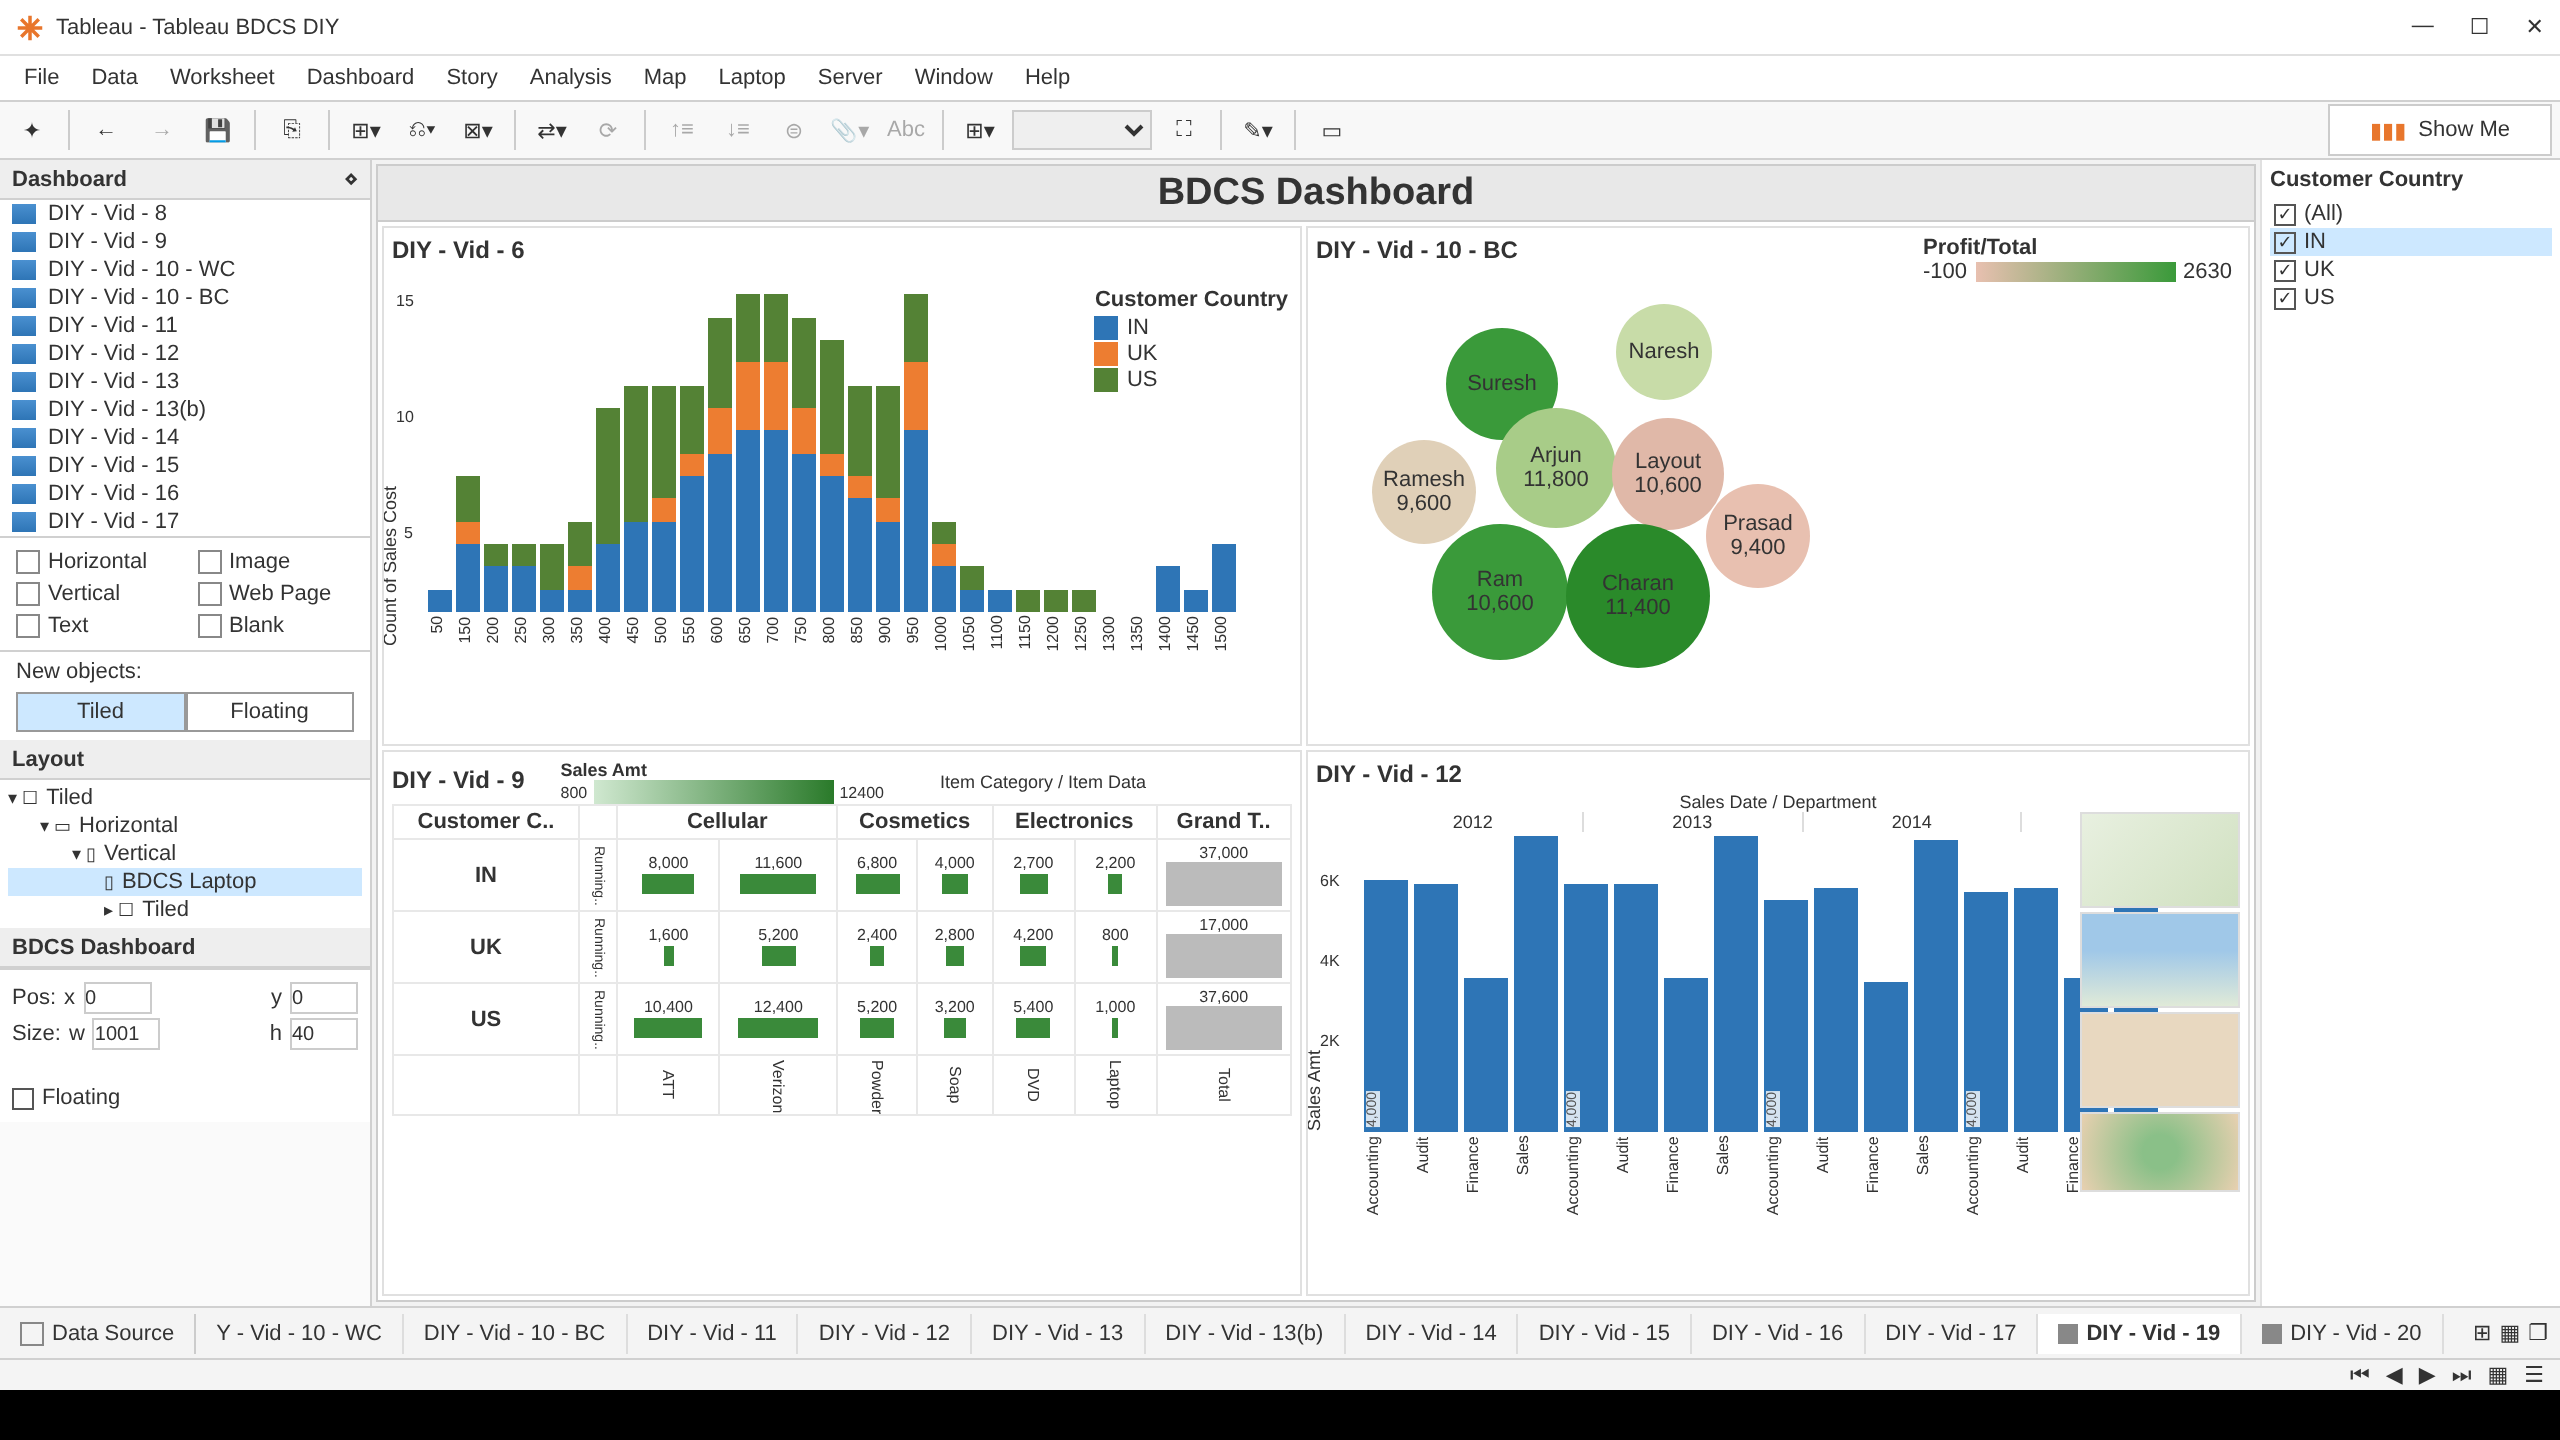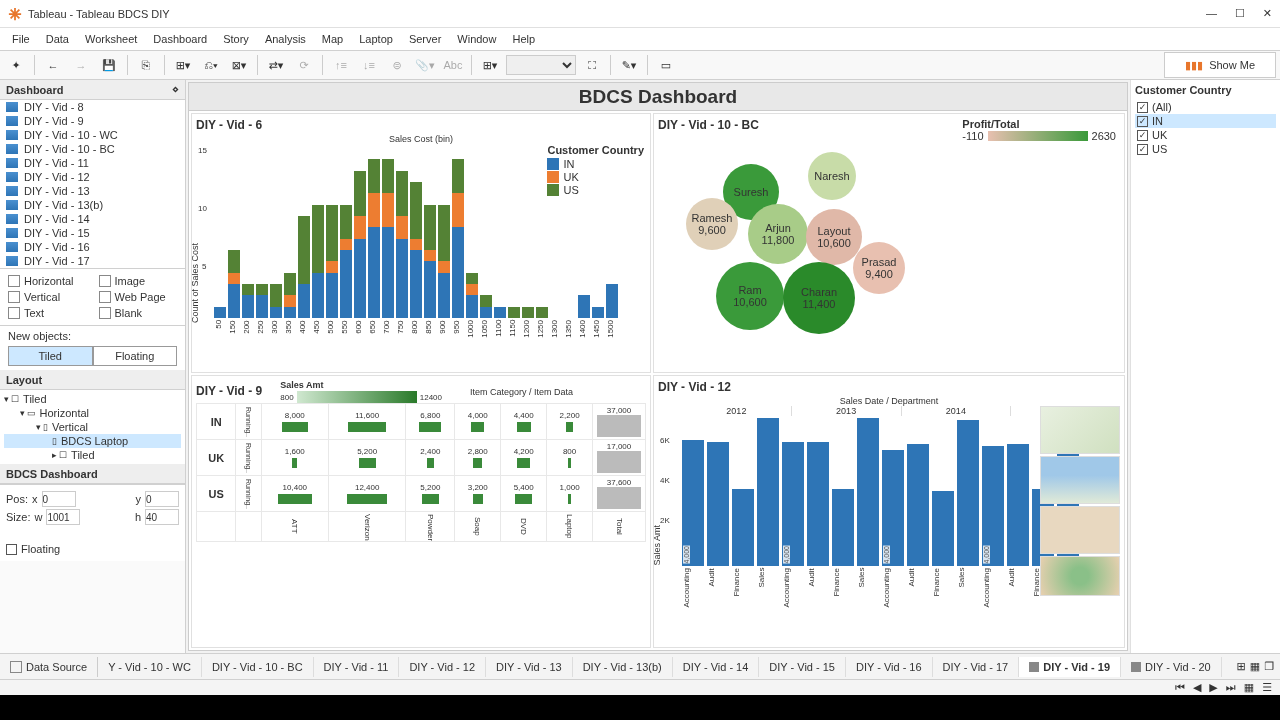--- a/index.html
+++ b/index.html
@@ -298,7 +298,6 @@
 
           <div class="viz">
             <div class="viztitle">DIY - Vid - 6</div>
-            <div style="text-align:center;font-size:9px">Sales Cost (bin)</div>
             <span class="yaxis-label">Count of Sales Cost</span>
             <div style="position:absolute;left:6px;top:32px;font-size:8px">15</div>
             <div style="position:absolute;left:6px;top:90px;font-size:8px">10</div>

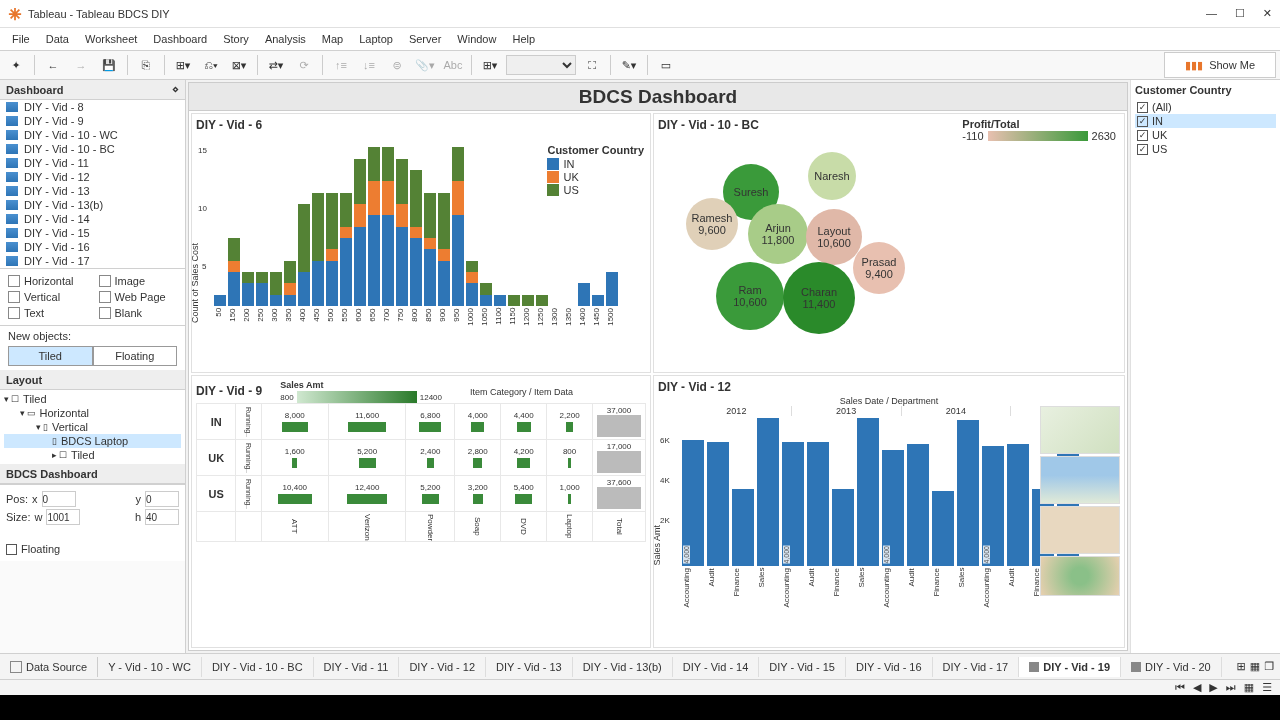--- a/index.html
+++ b/index.html
@@ -502,7 +502,7 @@
             <div style="position:absolute;right:8px;top:4px;font-size:10px">
               <div style="font-weight:600">Profit/Total</div>
               <div style="display:flex;align-items:center;gap:4px;font-size:9px">
-                <span>-110</span>
+                <span>-100</span>
                 <span class="pl-legend"></span>
                 <span>2630</span>
               </div>

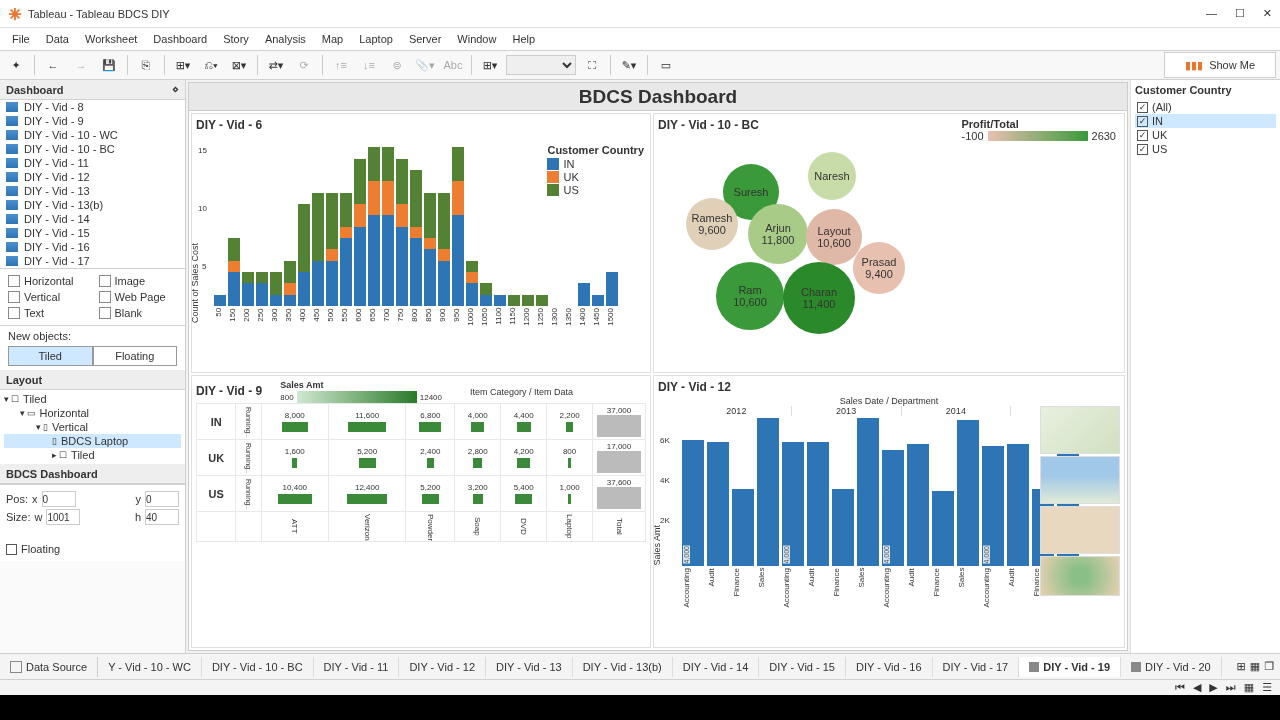--- a/index.html
+++ b/index.html
@@ -514,7 +514,7 @@
                 <div class="bubble" style="left: 140px; top: 18px; width: 48px; height: 48px; background: rgb(200, 220, 168);">
                   <div>Naresh</div>
                 </div>
-                <div class="bubble" style="left: 18px; top: 64px; width: 52px; height: 52px; background: rgb(224, 208, 184);">
+                <div class="bubble" style="left: 18px; top: 86px; width: 52px; height: 52px; background: rgb(224, 208, 184);">
                   <div>Ramesh</div>
                   <div>9,600</div>
                 </div>

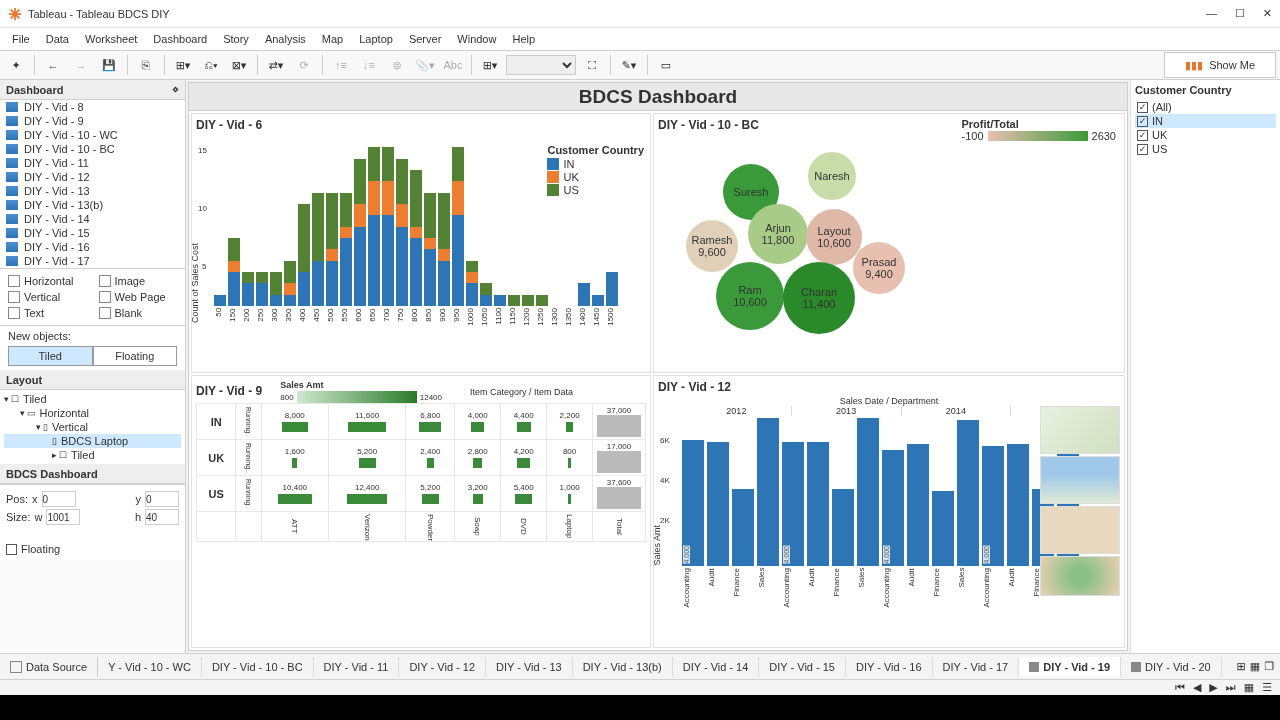--- a/index.html
+++ b/index.html
@@ -554,6 +554,14 @@
             </div>
             <table id="crosstab">
                 <tbody>
+                  <tr>
+                    <th>Customer C..</th>
+                    <th></th>
+                    <th colspan="2">Cellular</th>
+                    <th colspan="2">Cosmetics</th>
+                    <th colspan="2">Electronics</th>
+                    <th>Grand T..</th>
+                  </tr>
                   <tr>
                     <td rowspan="1" style="font-weight:600">IN</td>
                     <td style="font-size:7px;writing-mode:vertical-rl">Running..</td>

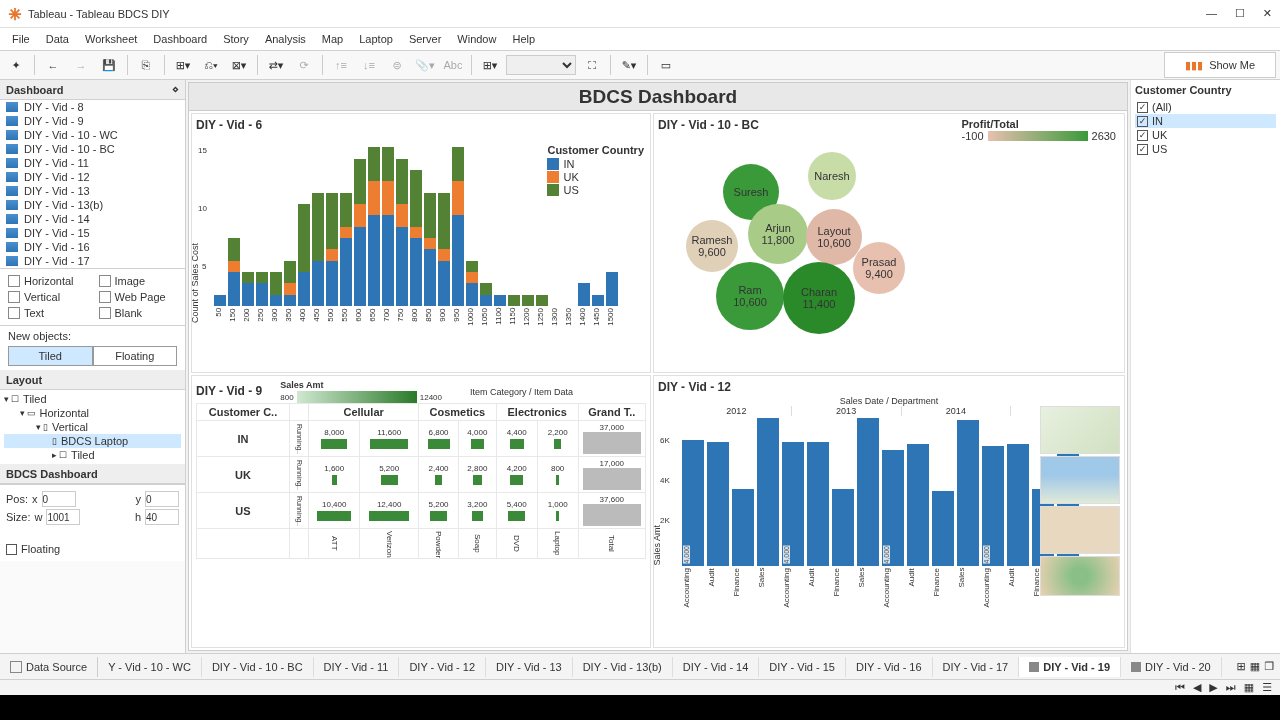--- a/index.html
+++ b/index.html
@@ -569,7 +569,7 @@
                     <td><div style="font-size:8px">11,600</div><span class="minibar" style="width:37.41935483870967px"></span></td>
                     <td><div style="font-size:8px">6,800</div><span class="minibar" style="width:21.93548387096774px"></span></td>
                     <td><div style="font-size:8px">4,000</div><span class="minibar" style="width:12.903225806451612px"></span></td>
-                    <td><div style="font-size:8px">4,400</div><span class="minibar" style="width:14.193548387096776px"></span></td>
+                    <td><div style="font-size:8px">2,700</div><span class="minibar" style="width:14.193548387096776px"></span></td>
                     <td><div style="font-size:8px">2,200</div><span class="minibar" style="width:7.096774193548388px"></span></td>
                     <td>
                       <div style="font-size:8px">37,000</div>

